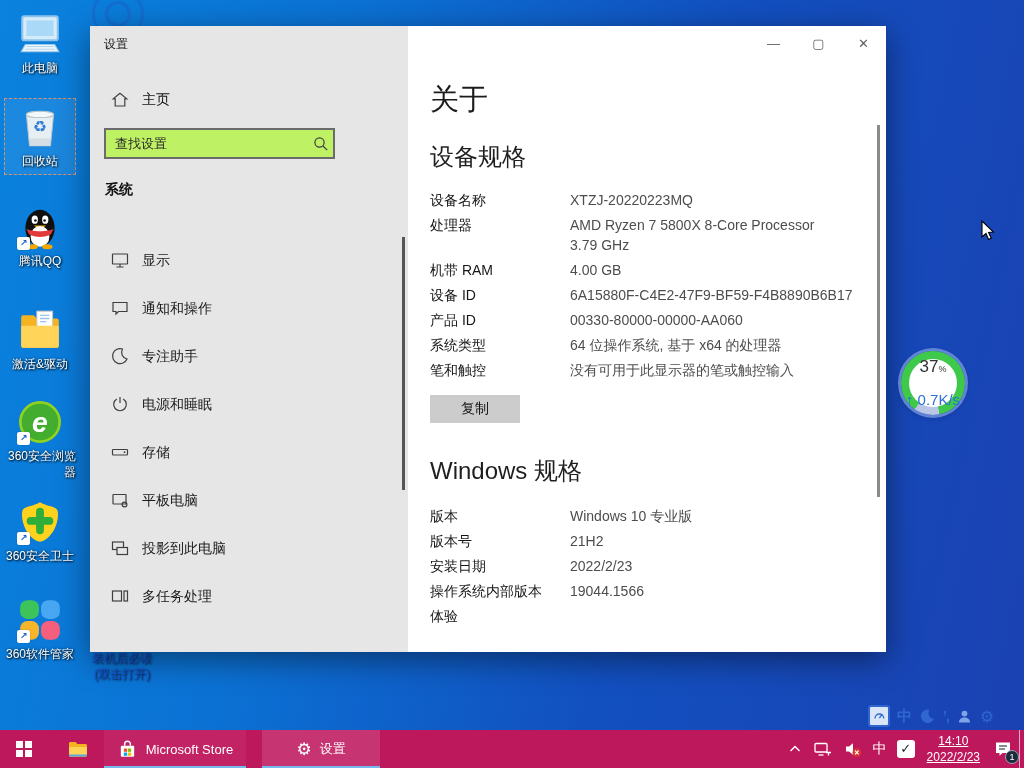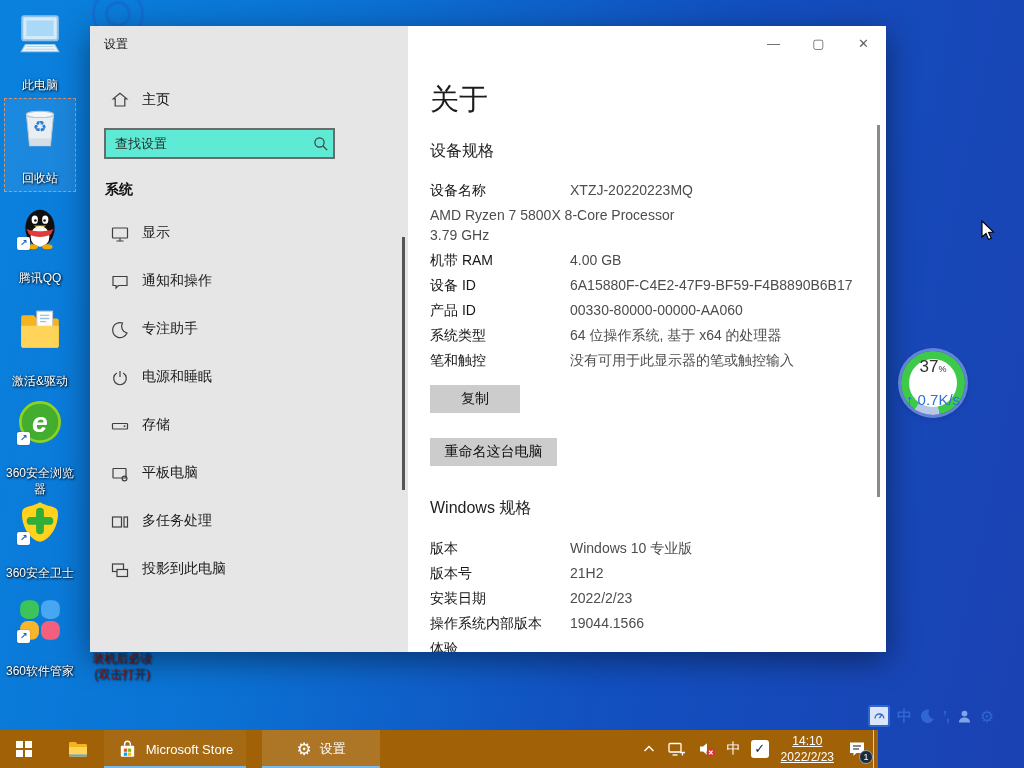--- a/index.html
+++ b/index.html
@@ -14,7 +14,7 @@
   .dicon { position:absolute; left:4px; width:72px; display:flex; flex-direction:column;
            align-items:center; z-index:2; cursor:default; }
   .dicon .art { width:48px; height:48px; position:relative; display:flex; align-items:center; justify-content:center; }
-  .dicon .lbl { margin-top:20px; font-size:12px; color:#fff; text-align:center; line-height:1.3;
+  .dicon .lbl { margin-top:3px; font-size:12px; color:#fff; text-align:right; line-height:1.3;
                 text-shadow:1px 1px 2px rgba(0,0,0,.9), 0 0 3px rgba(0,0,0,.6); }
   .dicon.selected { border:1px dashed #d9926a; background:rgba(255,255,255,.07); padding:4px 0 4px; }
   .shortcut { position:absolute; left:1px; bottom:1px; width:13px; height:13px; background:#fff;

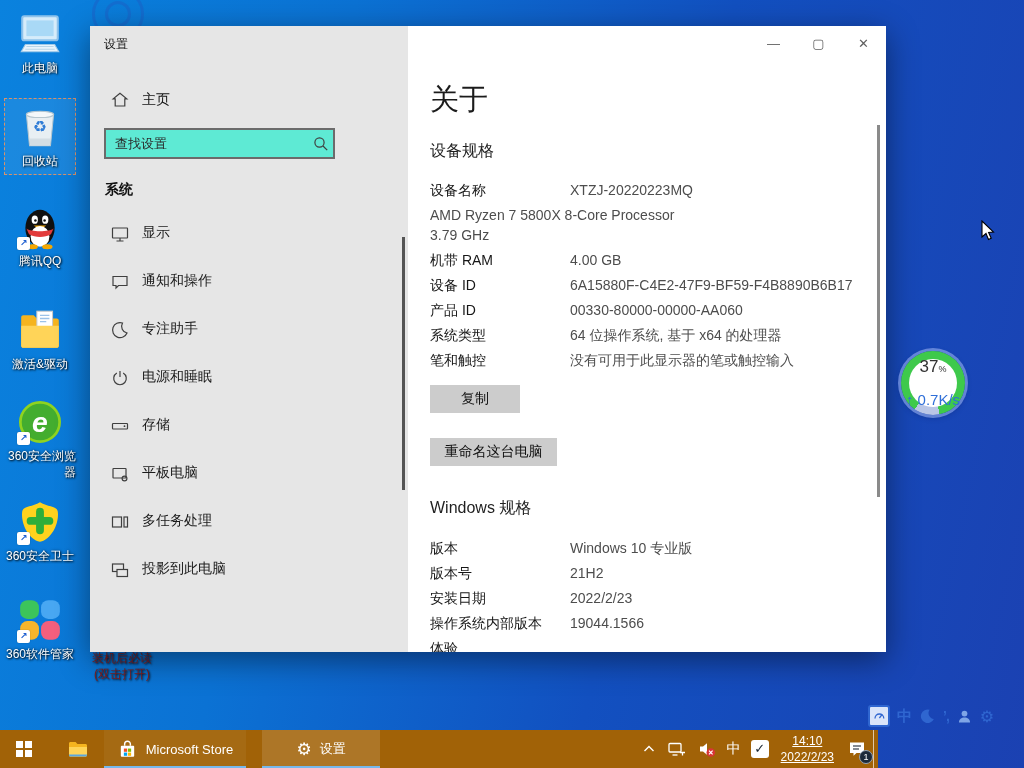--- a/index.html
+++ b/index.html
@@ -31,7 +31,7 @@
   .home-row { position:absolute; left:0; top:58px; width:100%; height:32px; display:flex; align-items:center; }
   .home-row .ni { margin-left:20px; }
   .home-row span.t { margin-left:12px; font-size:14px; color:#111; }
-  .search { position:absolute; left:14px; top:102px; width:231px; height:31px; background:#5eead4;
+  .search { position:absolute; left:14px; top:102px; width:231px; height:31px; background:#bef264;
             border:2px solid #6b6b6b; display:flex; align-items:center; }
   .search input { flex:1; border:none; outline:none; background:transparent; font-size:13px;
                   color:#222; padding-left:9px; font-family:inherit; }

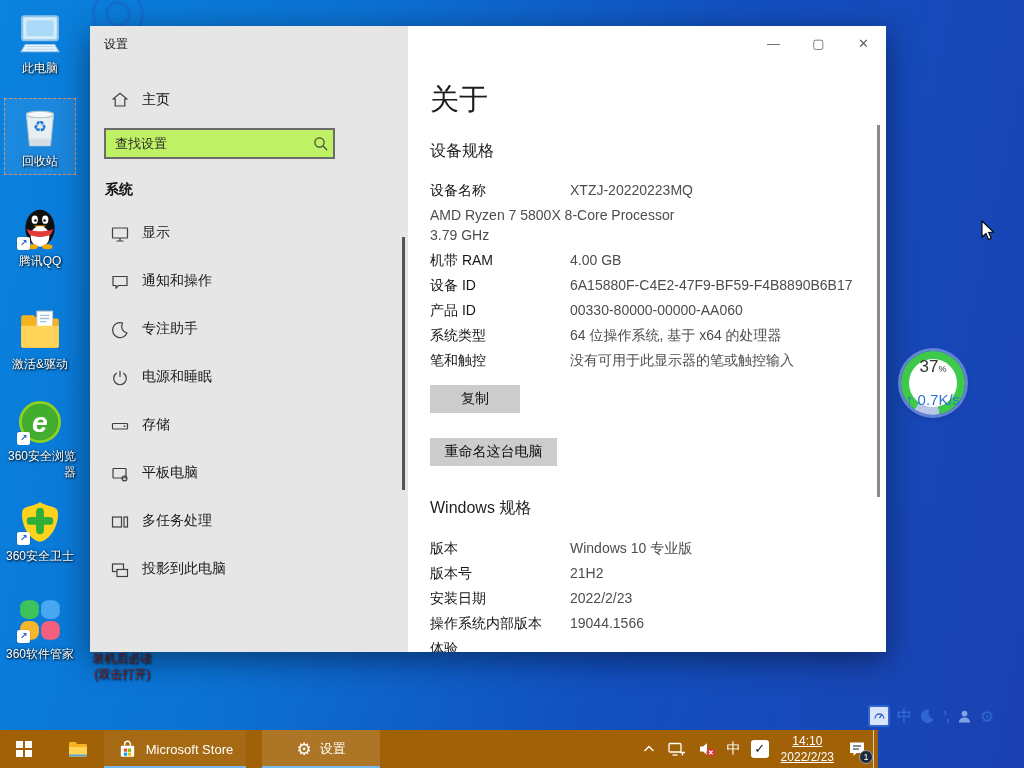--- a/index.html
+++ b/index.html
@@ -51,7 +51,7 @@
              color:#5f5f5f; font-size:13px; cursor:pointer; }
   .content { position:absolute; inset:0; padding:56px 0 0 22px; overflow:hidden; }
   .h1 { font-size:29px; font-weight:400; color:#1b1b1b; line-height:1.2; }
-  .h2 { font-size:16px; font-weight:400; color:#1f1f1f; margin-top:24px; line-height:1.3; }
+  .h2 { font-size:24px; font-weight:400; color:#1f1f1f; margin-top:24px; line-height:1.3; }
   .h2.w { margin-top:32px; }
   .rows { margin-top:18px; }
   .rows.w { margin-top:20px; }

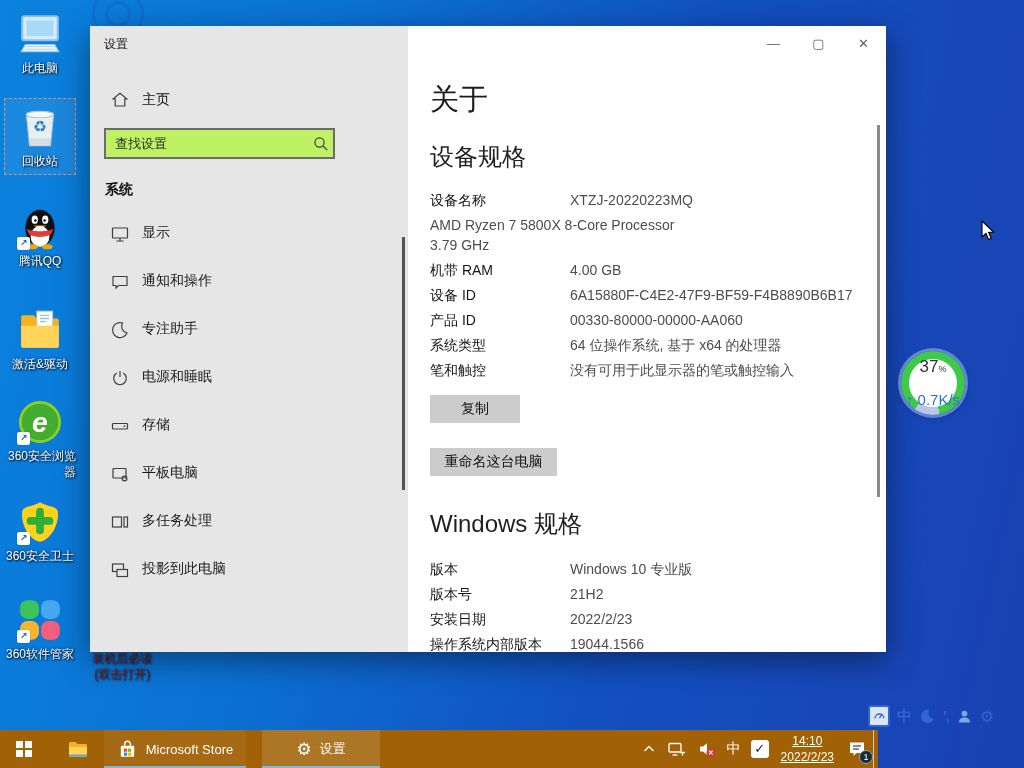--- a/index.html
+++ b/index.html
@@ -321,6 +321,7 @@
           <span class="rv">XTZJ-20220223MQ</span>
         </div>
         <div class="row">
+          <span class="rl">处理器</span>
           <span class="rv"><span>AMD Ryzen 7 5800X 8-Core Processor</span><br>
           <span>3.79 GHz</span></span>
         </div>

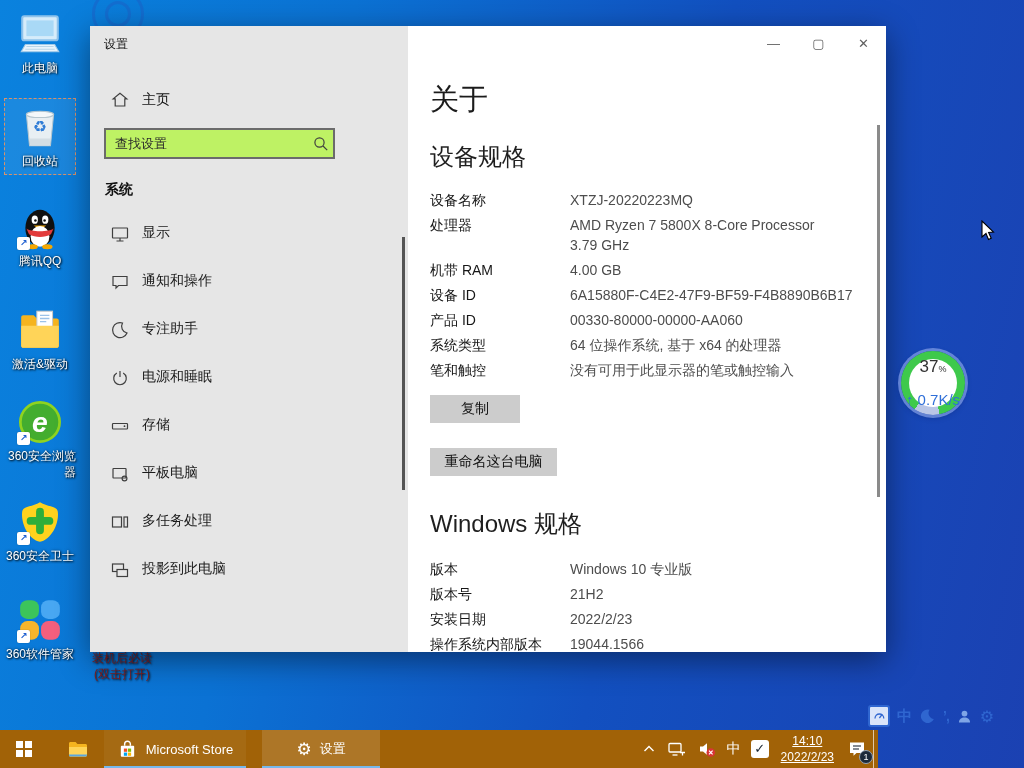--- a/index.html
+++ b/index.html
@@ -39,7 +39,7 @@
   .search .mag { margin-right:8px; }
   .sb-section { position:absolute; left:15px; top:155px; font-size:14px; font-weight:bold; color:#111; }
   .nav { position:absolute; left:0; top:198px; width:100%; }
-  .nav-item { height:46px; margin-bottom:2px; display:flex; align-items:flex-start; cursor:pointer; }
+  .nav-item { height:46px; margin-bottom:2px; display:flex; align-items:flex-end; cursor:pointer; }
   .ni { width:20px; height:20px; margin-left:20px; flex-shrink:0; }
   .ni svg { width:20px; height:20px; stroke:#3f3f3f; fill:none; stroke-width:1.2; }
   .nav-item .t { margin-left:12px; font-size:14px; color:#1a1a1a; }

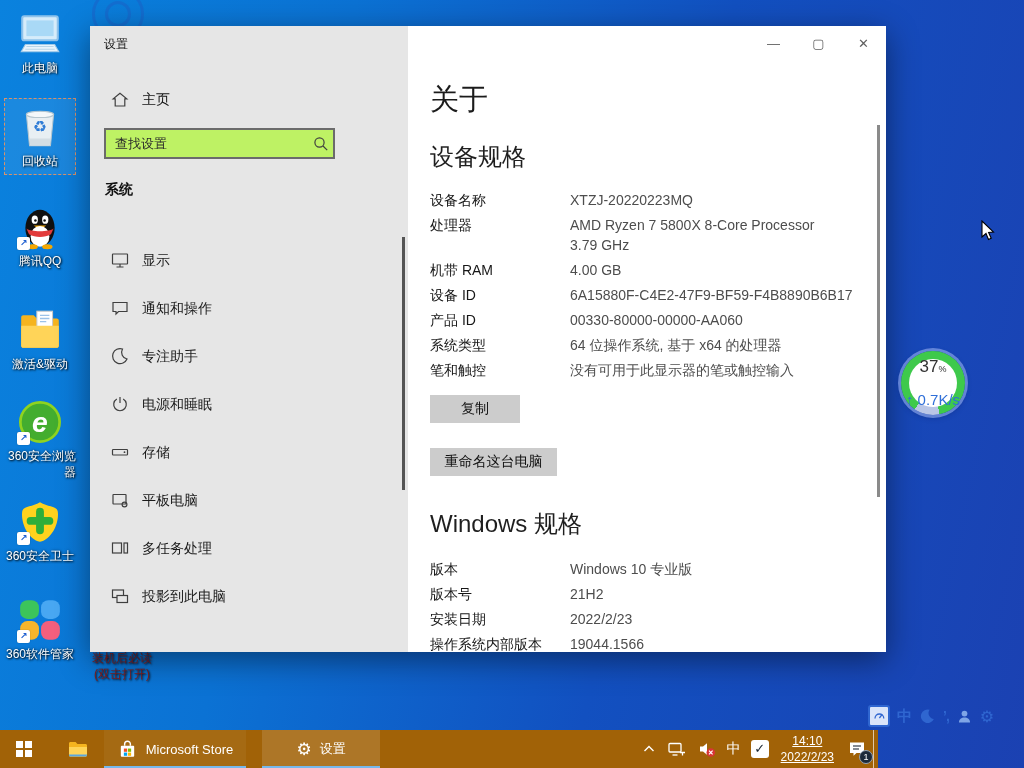--- a/index.html
+++ b/index.html
@@ -348,7 +348,6 @@
       </div>
 
       <button class="gbtn copy">复制</button>
-      <button class="gbtn rename">重命名这台电脑</button>
 
       <div class="h2 w">Windows 规格</div>
 

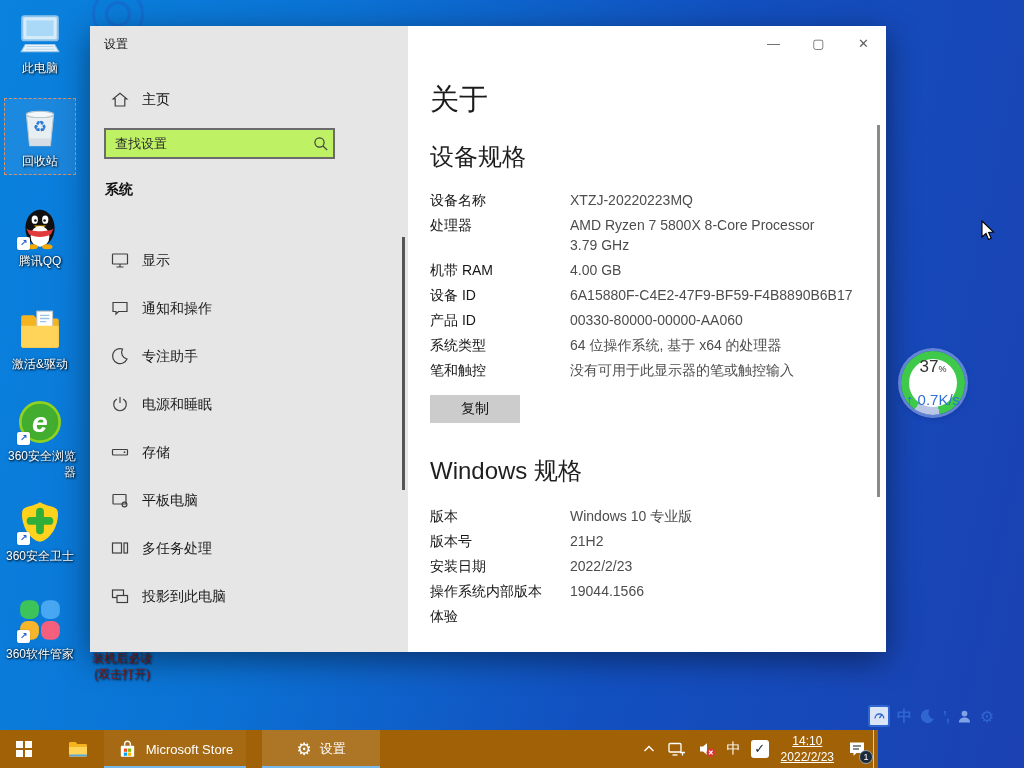--- a/index.html
+++ b/index.html
@@ -286,19 +286,19 @@
       <div class="nav-item">
         <span class="ni">
           <svg viewBox="0 0 20 20">
+              <rect x="2.5" y="4" width="11" height="7.5"></rect>
+              <rect x="7" y="9.5" width="10.5" height="7" fill="#e6e6e6"></rect>
+            </svg></span>
+        <span class="t">投影到此电脑</span>
+      </div>
+      <div class="nav-item">
+        <span class="ni">
+          <svg viewBox="0 0 20 20">
               <rect x="2.5" y="5" width="9" height="10"></rect>
               <rect x="14" y="5" width="3.5" height="10"></rect>
               <path d="M13 6.5v.1M13 9.5v.1M13 12.5v.1"></path>
             </svg></span>
         <span class="t">多任务处理</span>
-      </div>
-      <div class="nav-item">
-        <span class="ni">
-          <svg viewBox="0 0 20 20">
-              <rect x="2.5" y="4" width="11" height="7.5"></rect>
-              <rect x="7" y="9.5" width="10.5" height="7" fill="#e6e6e6"></rect>
-            </svg></span>
-        <span class="t">投影到此电脑</span>
       </div>
     </div>
     <div class="sb-scroll"></div>

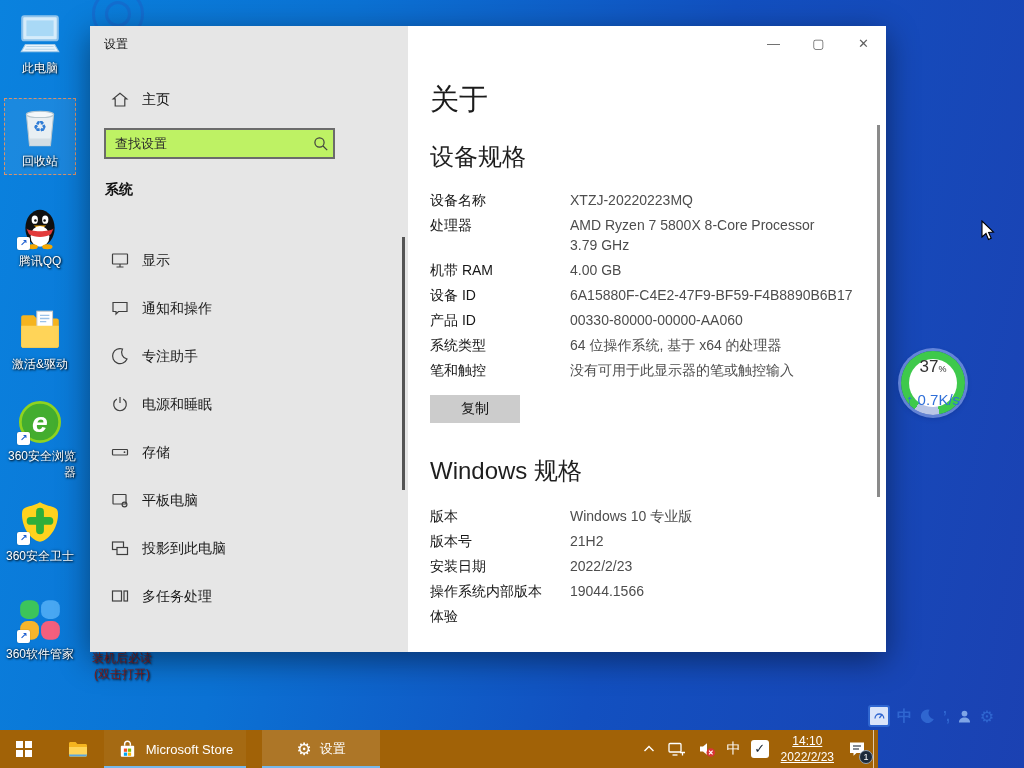--- a/index.html
+++ b/index.html
@@ -20,7 +20,7 @@
   .shortcut { position:absolute; left:1px; bottom:1px; width:13px; height:13px; background:#fff;
               border-radius:2px; font-size:9px; font-weight:bold; color:#1e5fd0; line-height:13px;
               text-align:center; box-shadow:0 0 1px rgba(0,0,0,.5); }
-  .readme { position:absolute; left:86px; top:650px; width:72px; font-size:12px; color:#7f1d1d;
+  .readme { position:absolute; left:86px; top:650px; width:72px; font-size:12px; color:#1d4ed8;
             text-align:center; line-height:1.35; text-shadow:1px 1px 2px rgba(0,0,0,.9); z-index:2; }
 
   

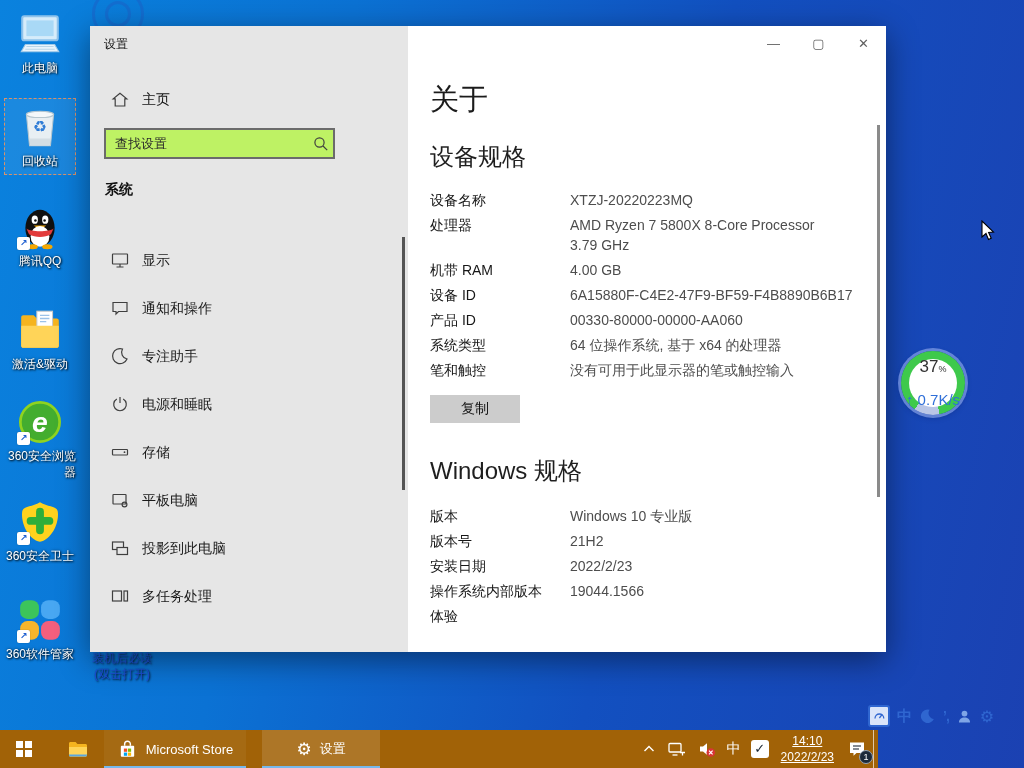--- a/index.html
+++ b/index.html
@@ -88,7 +88,7 @@
   .ime-gear { font-size:16px; }
 
   
-  .taskbar { position:absolute; left:0; bottom:0; width:878px; height:38px; background:#a16207; z-index:10; }
+  .taskbar { position:absolute; left:0; bottom:0; width:1024px; height:38px; background:#be185d; z-index:10; }
   .tb-btn { position:absolute; top:0; height:38px; display:flex; align-items:center; justify-content:center; cursor:pointer; }
   .start { left:0; width:48px; }
   .winlogo { display:grid; grid-template-columns:7px 7px; grid-template-rows:7px 7px; gap:2px; }

